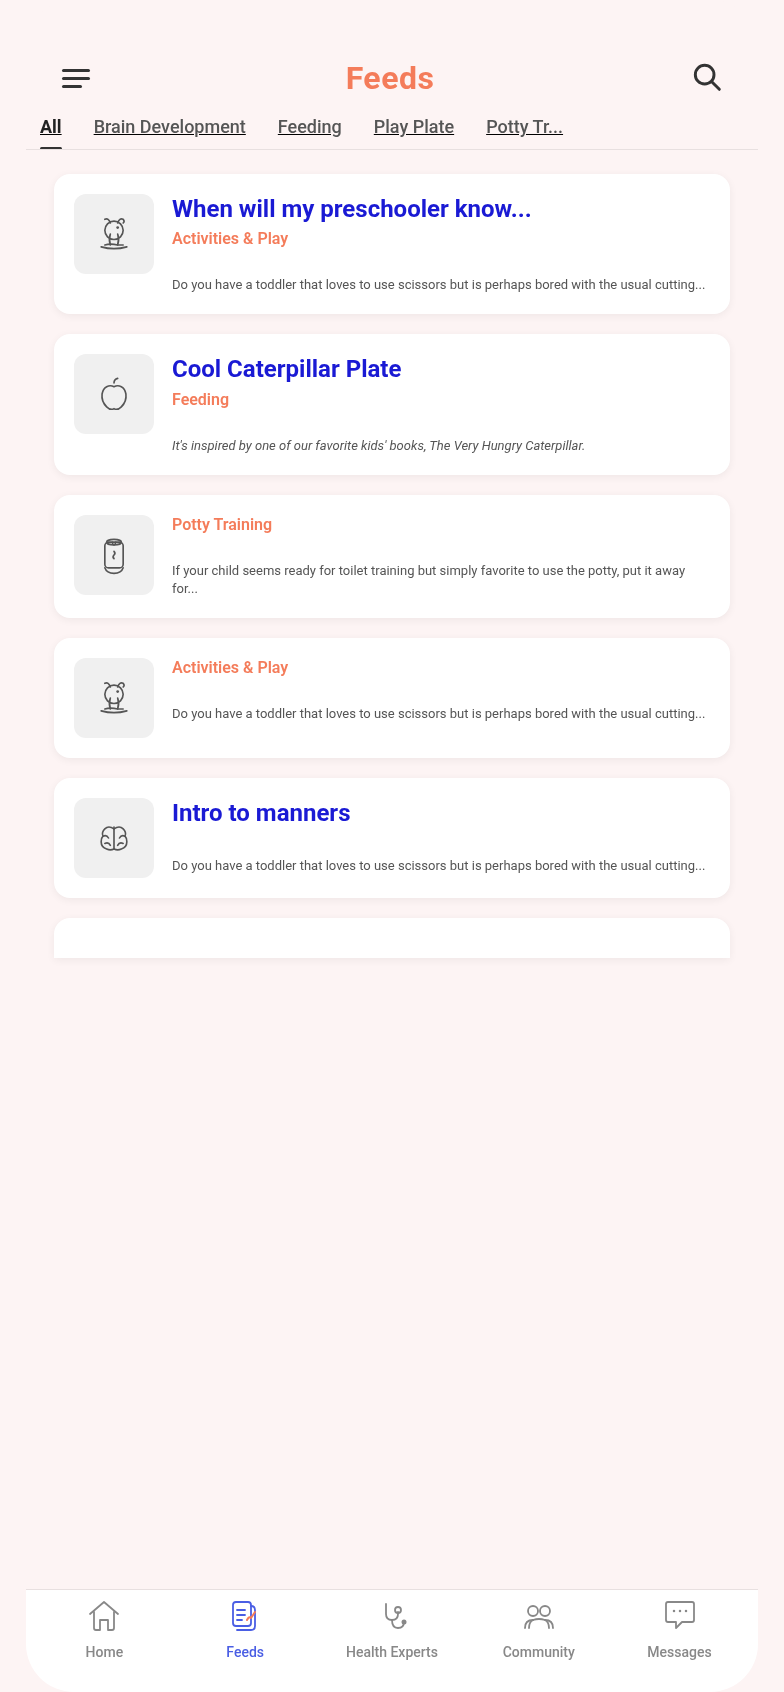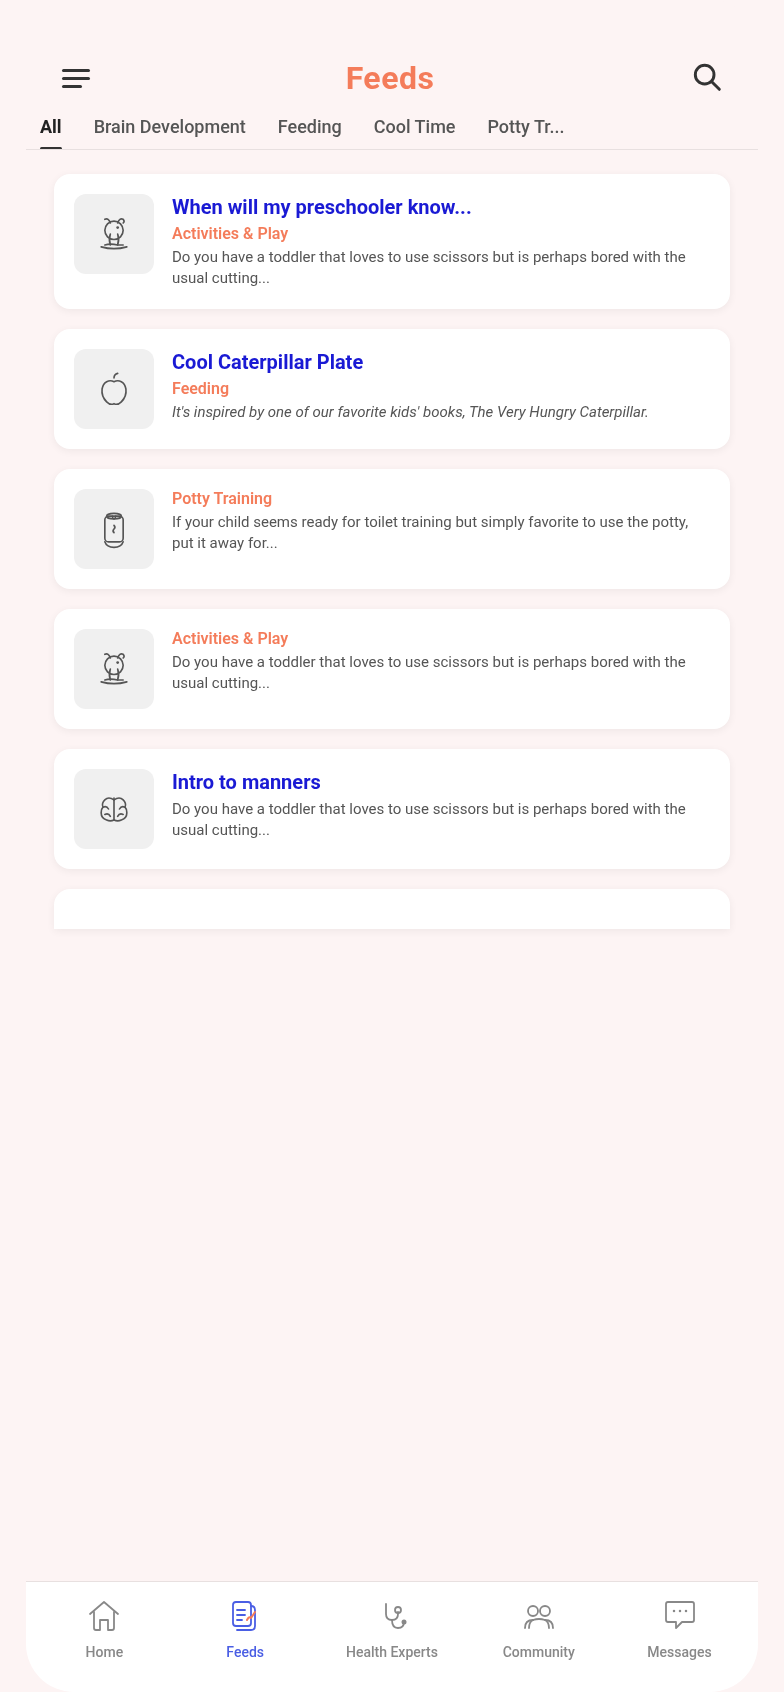--- a/index.html
+++ b/index.html
@@ -72,6 +72,7 @@
       scrollbar-width: none;
       gap: 32px;
       border-bottom: 1px solid #e8e0e0;
+      text-decoration: underline;
     }
     .tabs-container::-webkit-scrollbar { display: none; }
     .tab-item {

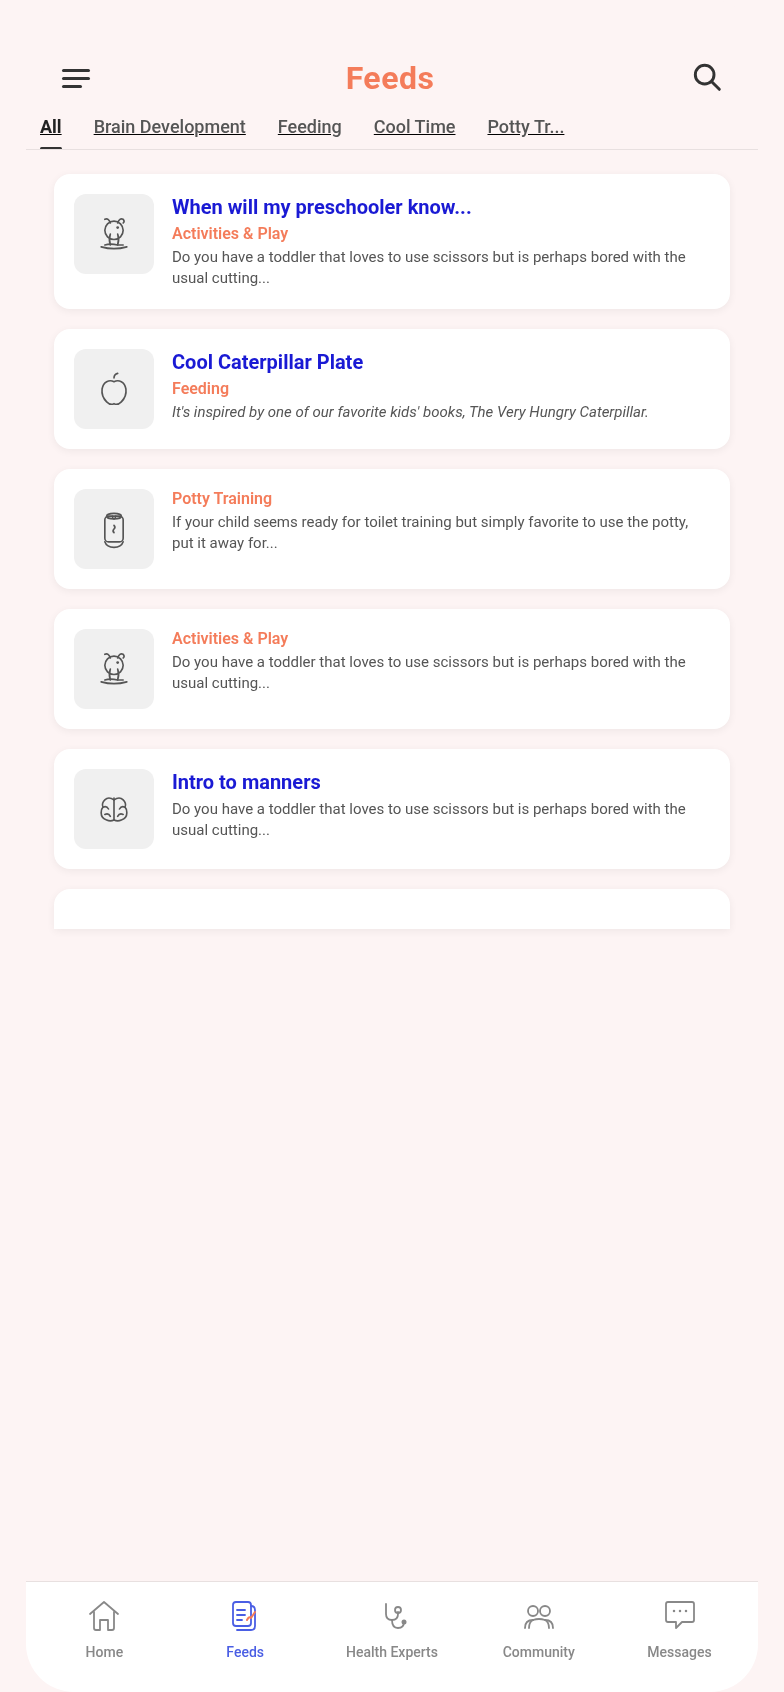--- a/index.html
+++ b/index.html
@@ -220,7 +220,7 @@
     <div class="tab-item active">All</div>
     <div class="tab-item">Brain Development</div>
     <div class="tab-item">Feeding</div>
-    <div class="tab-item">Cool Time</div>
+    <div class="tab-item">Play Plate</div>
     <div class="tab-item">Potty Tr...</div>
   </div>
 

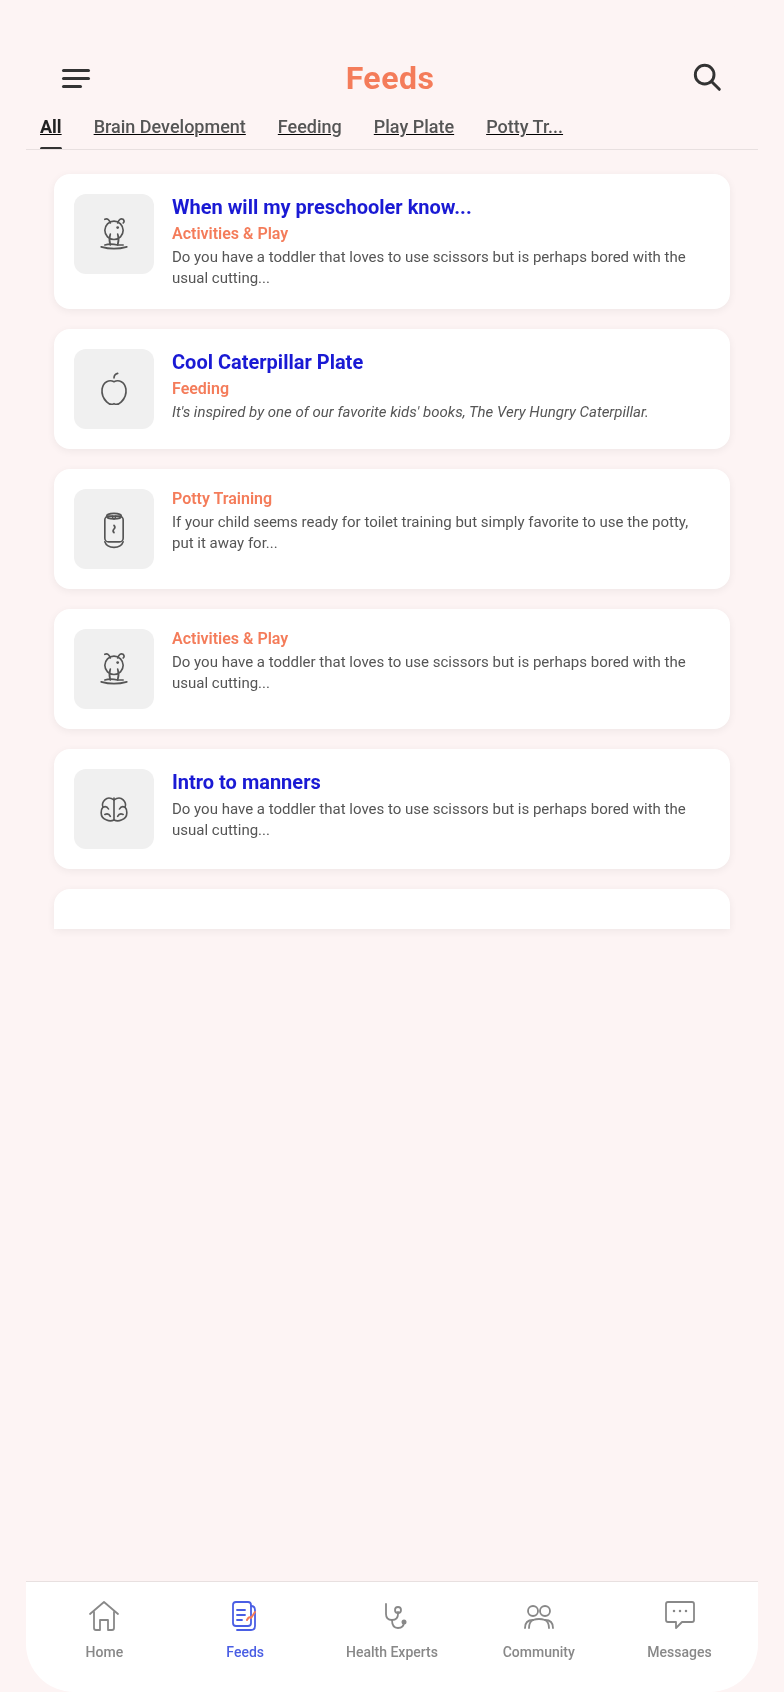--- a/index.html
+++ b/index.html
@@ -144,7 +144,7 @@
       gap: 4px;
     }
     .feed-card-title {
-      font-size: 20px;
+      font-size: 24px;
       font-weight: 700;
       color: #1a1ad4;
       line-height: 1.3;

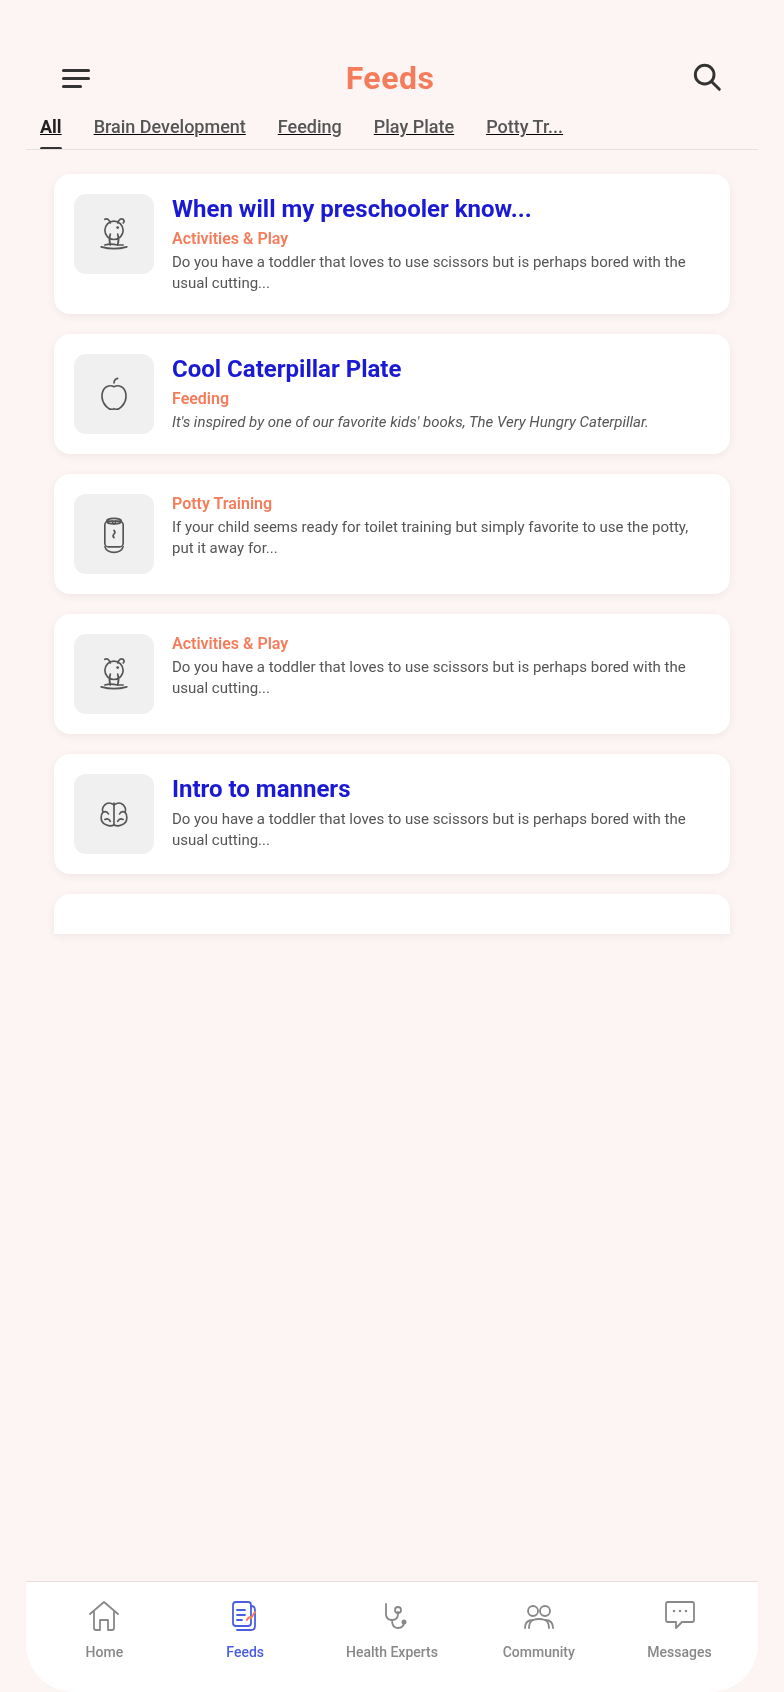--- a/index.html
+++ b/index.html
@@ -155,9 +155,10 @@
       color: #f47c5a;
     }
     .feed-card-desc {
-      font-size: 15px;
+      font-size: 13px;
       color: #555;
       line-height: 1.4;
+      margin-top: 24px;
     }
 
     

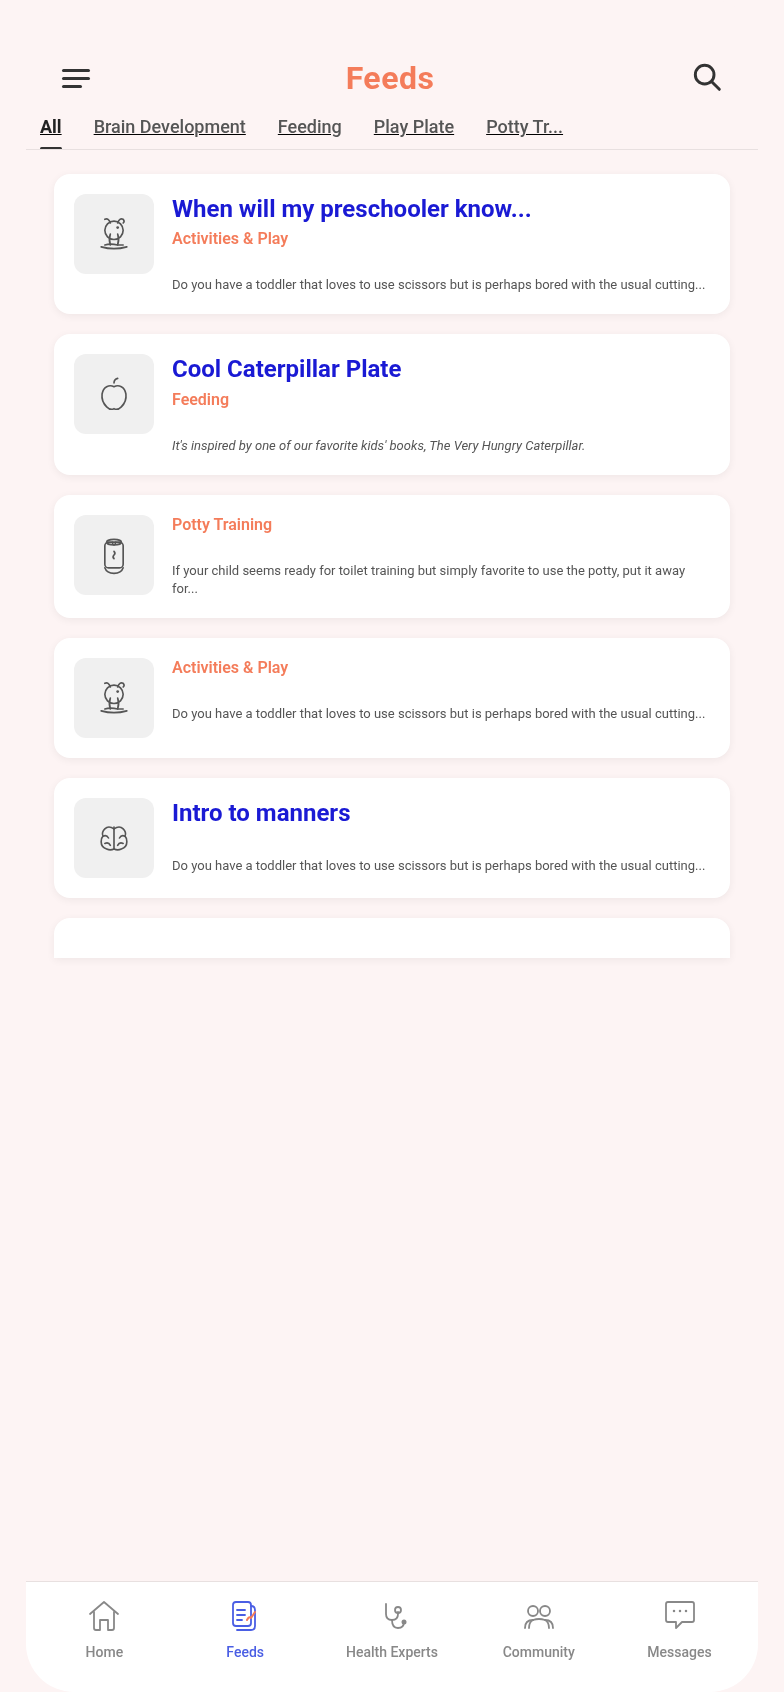--- a/index.html
+++ b/index.html
@@ -168,7 +168,7 @@
       display: flex;
       align-items: flex-end;
       justify-content: space-around;
-      padding: 16px 8px 32px 8px;
+      padding: 8px 8px 32px 8px;
     }
     .nav-item {
       display: flex;

